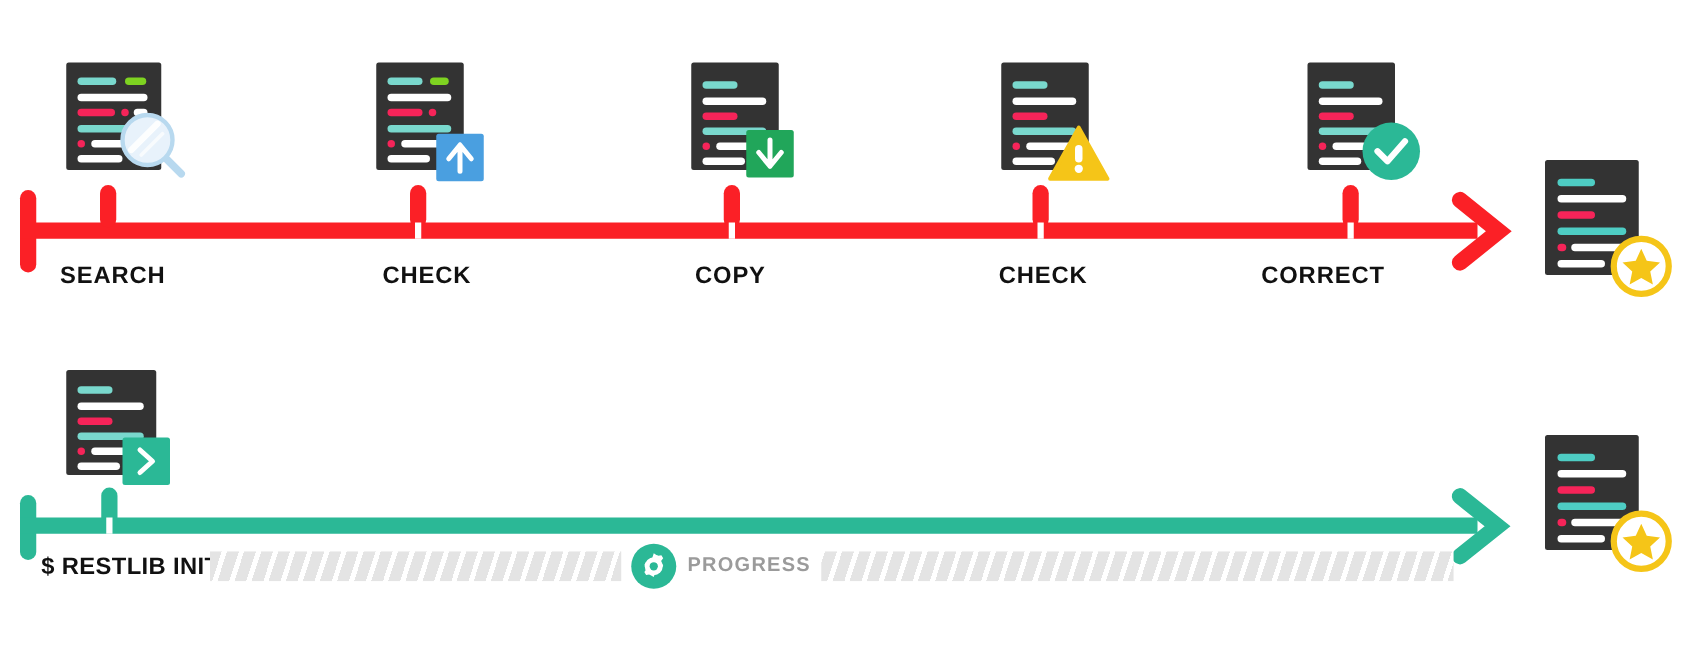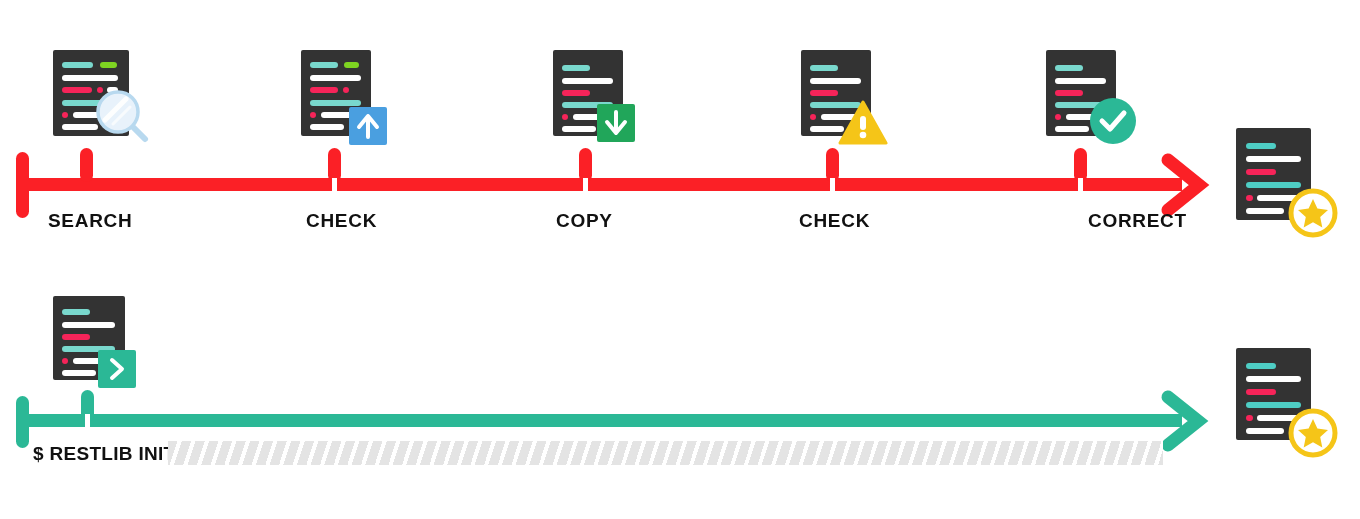--- a/index.html
+++ b/index.html
@@ -245,7 +245,7 @@
   <div class="step-label" style="left:306px; top:210px;">CHECK</div>
   <div class="step-label" style="left:556px; top:210px;">COPY</div>
   <div class="step-label" style="left:799px; top:210px;text-align:right;">CHECK</div>
-  <div class="step-label" style="left:1088px; top:210px;">CORRECT</div>
+  <div class="step-label" style="left:1009px; top:210px;">CORRECT</div>
 
   <div class="doc" style="left:53px; top:296px; width:72px; height:84px;">
     <div class="ln" style="left:9px; top:13px; width:28px; background:#79d8cd;"></div>

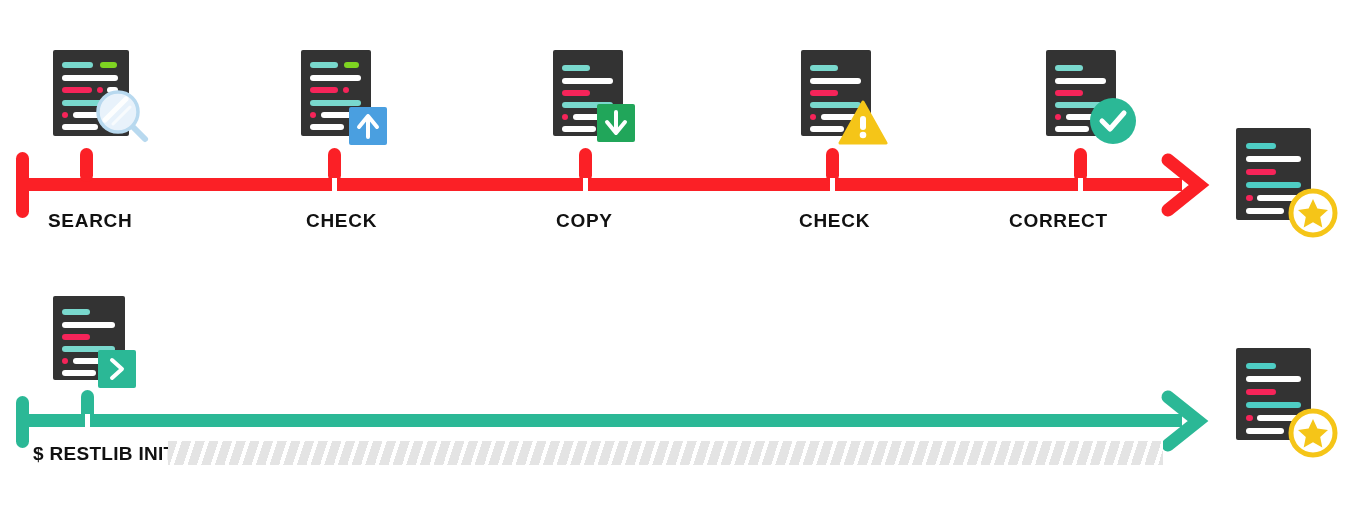--- a/index.html
+++ b/index.html
@@ -291,6 +291,16 @@
     <div class="progress-stripes"></div>
   </div>
 
+  <div class="progress-pill" style="left:497px; top:435px; height:36px;">
+    <div class="gear-circle">
+      <svg width="24" height="24" viewBox="0 0 24 24">
+        <path fill="#ffffff" d="M12 1.6 l2.1 1.3 a8.6 8.6 0 0 1 1.6 .66 l2.4 -.4 1.45 2.5 -1.55 1.9 a8.6 8.6 0 0 1 0 1.7 l1.55 1.9 -1.45 2.5 -2.4 -.4 a8.6 8.6 0 0 1 -1.6 .66 L12 20.6 9.9 19.3 a8.6 8.6 0 0 1 -1.6 -.66 l-2.4 .4 -1.45 -2.5 1.55 -1.9 a8.6 8.6 0 0 1 0 -1.7 L4.45 11.04 5.9 8.54 l2.4 .4 a8.6 8.6 0 0 1 1.6 -.66 Z"></path>
+        <circle cx="12" cy="12" r="7.2" fill="#ffffff"></circle>
+        <circle cx="12" cy="12" r="3.3" fill="#2bb896"></circle>
+      </svg>
+    </div>
+    <span class="progress-text">PROGRESS</span>
+  </div>
 
 </div>
 

